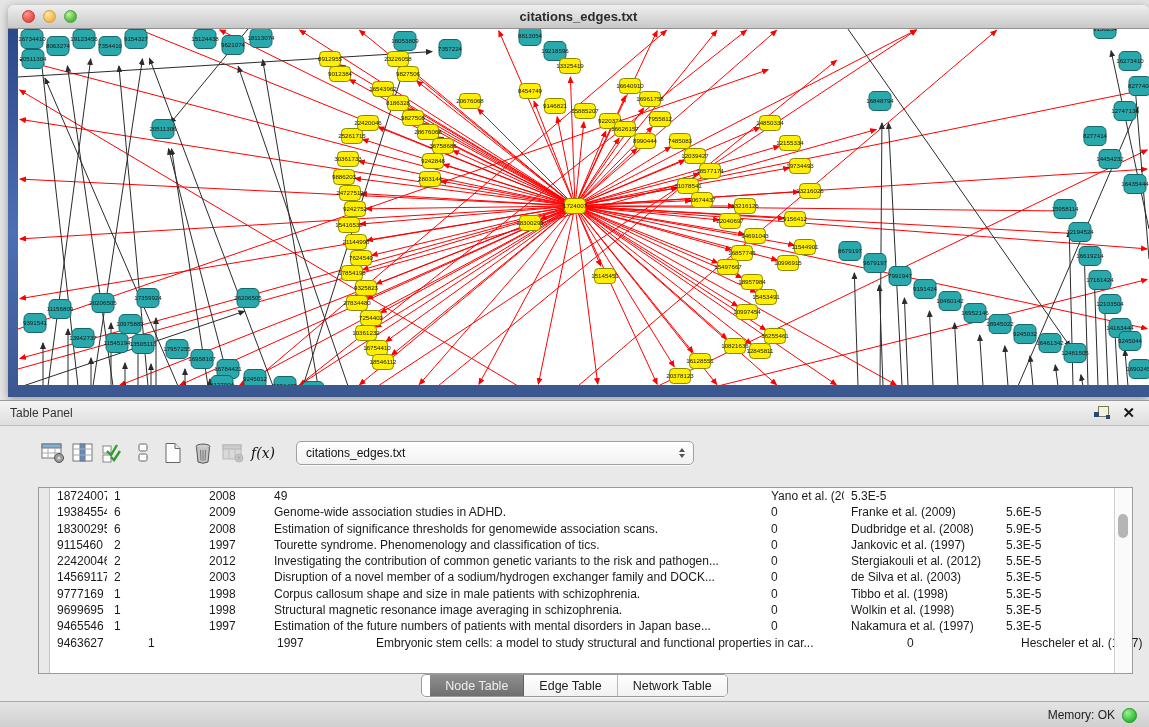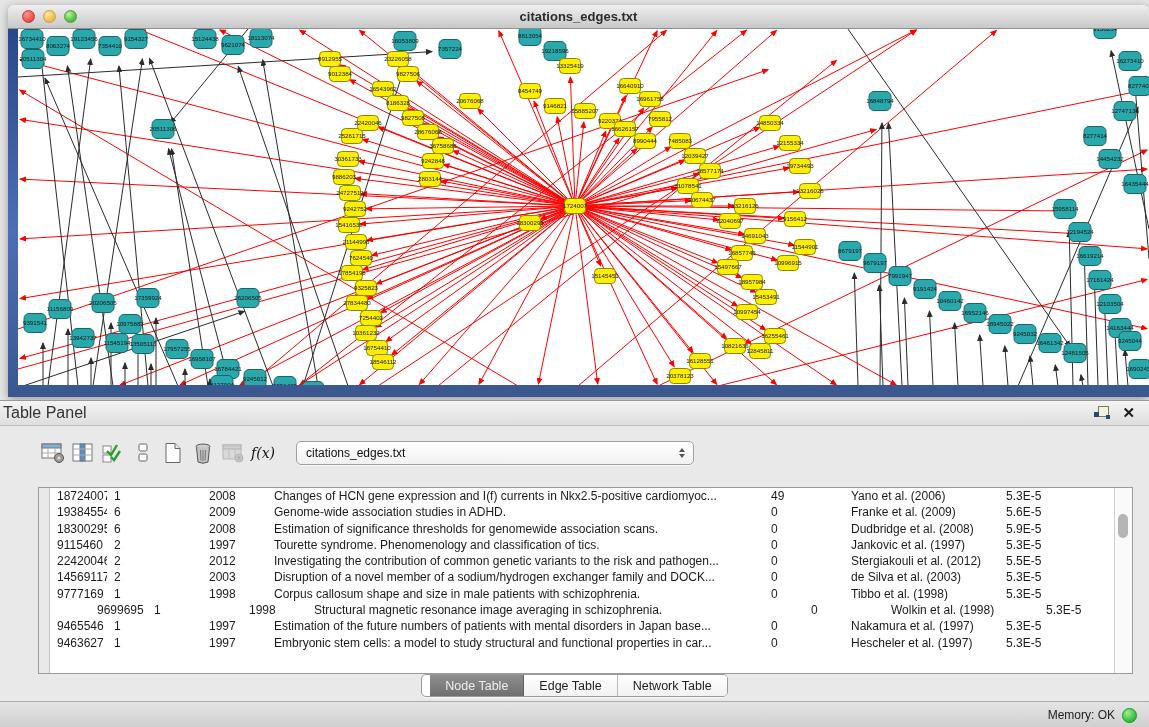--- a/index.html
+++ b/index.html
@@ -25,7 +25,7 @@
   .table-panel{position:absolute;left:0;top:400px;width:1149px;height:327px;background:#e9e9e9;border-top:1px solid #9a9a9a;}
   .tp-header{height:24px;background:linear-gradient(#f4f4f4,#dedede);border-bottom:1px solid #bdbdbd;
     display:flex;align-items:center;}
-  .tp-title{font-size:16px;color:#333;padding-left:3px;flex:1;}
+  .tp-title{font-size:12px;color:#333;padding-left:10px;flex:1;}
   .tp-hicons{display:flex;align-items:center;gap:12px;padding-right:14px;}
   .float-ic{width:16px;height:14px;position:relative;}
   .float-ic .sq1{position:absolute;left:4px;top:0;width:9px;height:9px;border:1px solid #7a7a55;background:#f2f2e0;}

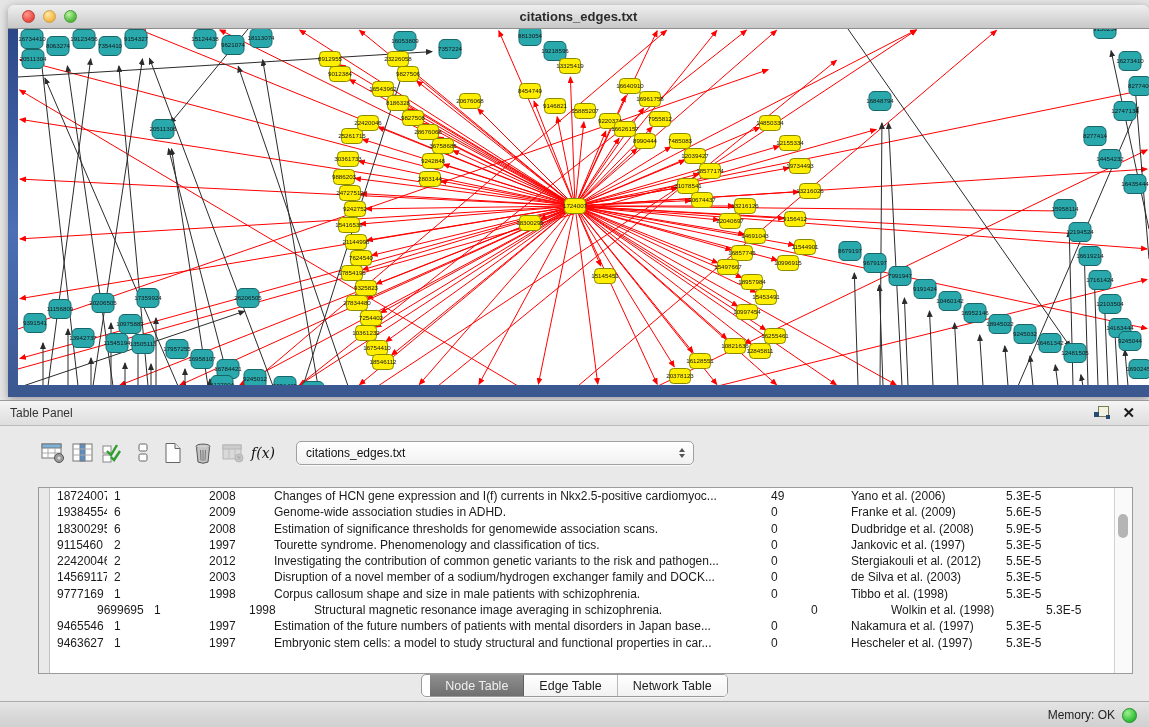--- a/index.html
+++ b/index.html
@@ -596,7 +596,6 @@
               <div class="td">18724007</div>
               <div class="td">1</div>
               <div class="td">2008</div>
-              <div class="td">Changes of HCN gene expression and I(f) currents in Nkx2.5-positive cardiomyoc...</div>
               <div class="td">49</div>
               <div class="td">Yano et al. (2006)</div>
               <div class="td">5.3E-5</div>

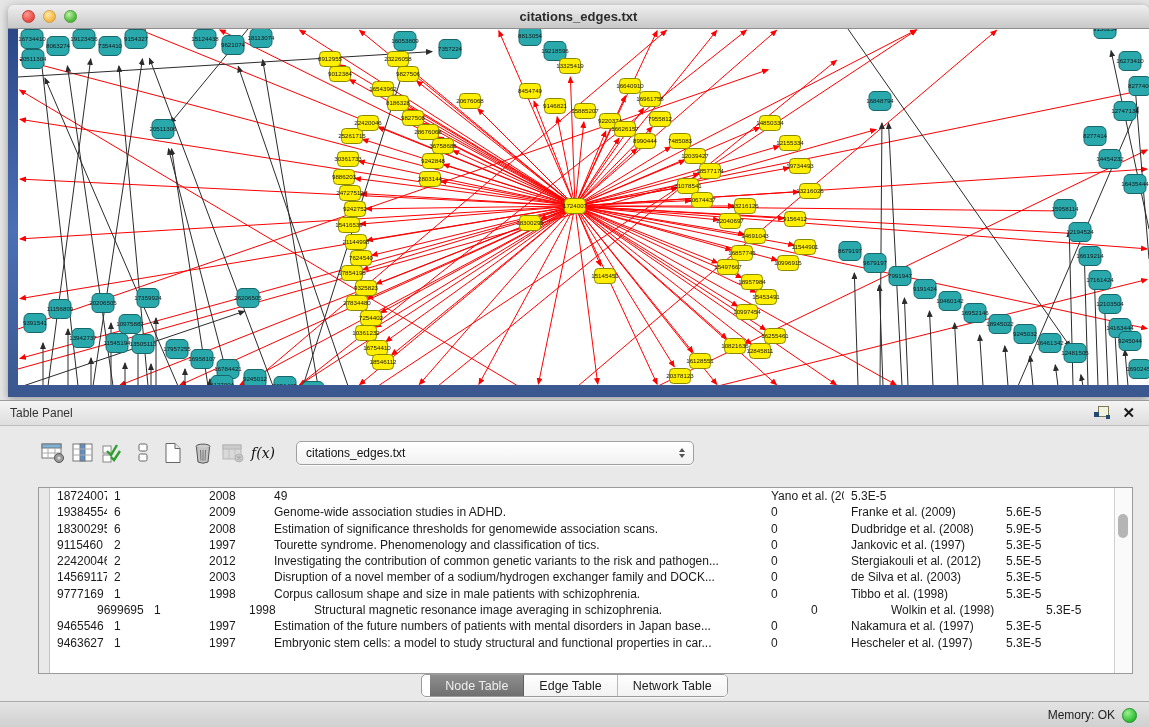--- a/index.html
+++ b/index.html
@@ -654,7 +654,7 @@
               <div class="td">Tibbo et al. (1998)</div>
               <div class="td">5.3E-5</div>
             </div>
-            <div class="trow" style="grid-template-columns: 57px 95px 65px 497px 80px 155px 115px; margin-left: 40px;">
+            <div class="trow" style="grid-template-columns: 57px 95px 65px 497px 80px 155px 115px;">
               <div class="td">9699695</div>
               <div class="td">1</div>
               <div class="td">1998</div>

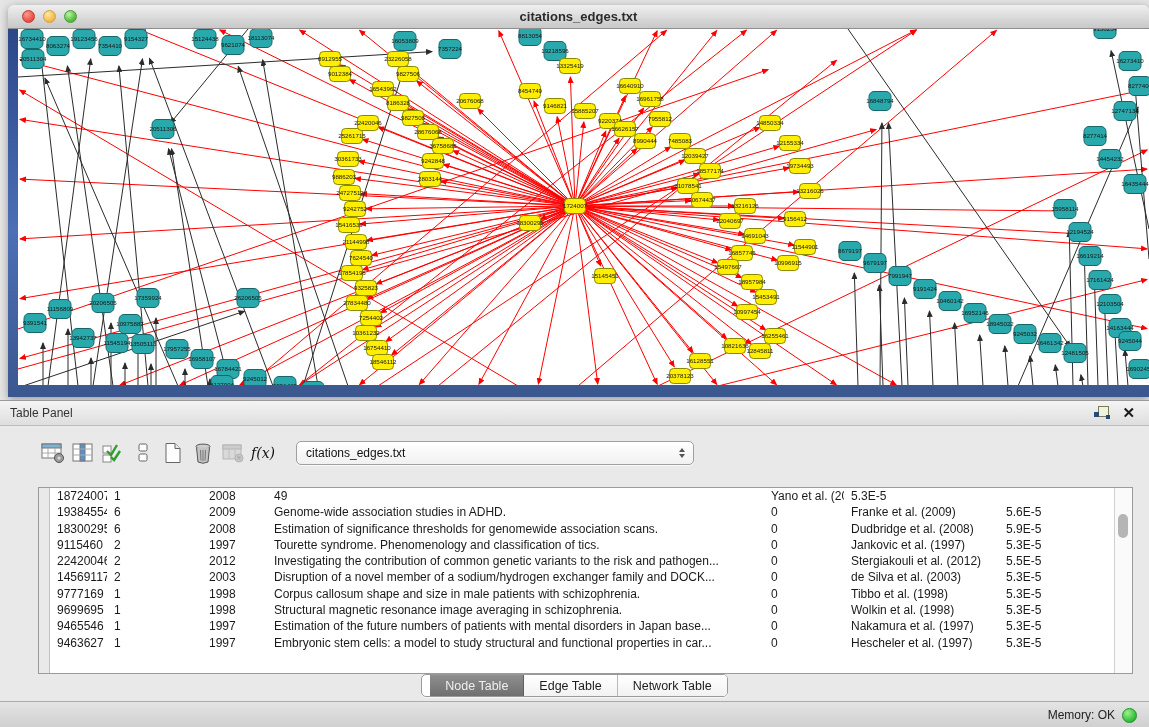--- a/index.html
+++ b/index.html
@@ -672,7 +672,7 @@
               <div class="td">Nakamura et al. (1997)</div>
               <div class="td">5.3E-5</div>
             </div>
-            <div class="trow" style="grid-template-columns: 57px 95px 65px 497px 80px 155px 115px;">
+            <div class="trow" style="grid-template-columns: 57px 95px 65px 497px 80px 155px 115px; gap: 34px;">
               <div class="td">9463627</div>
               <div class="td">1</div>
               <div class="td">1997</div>

